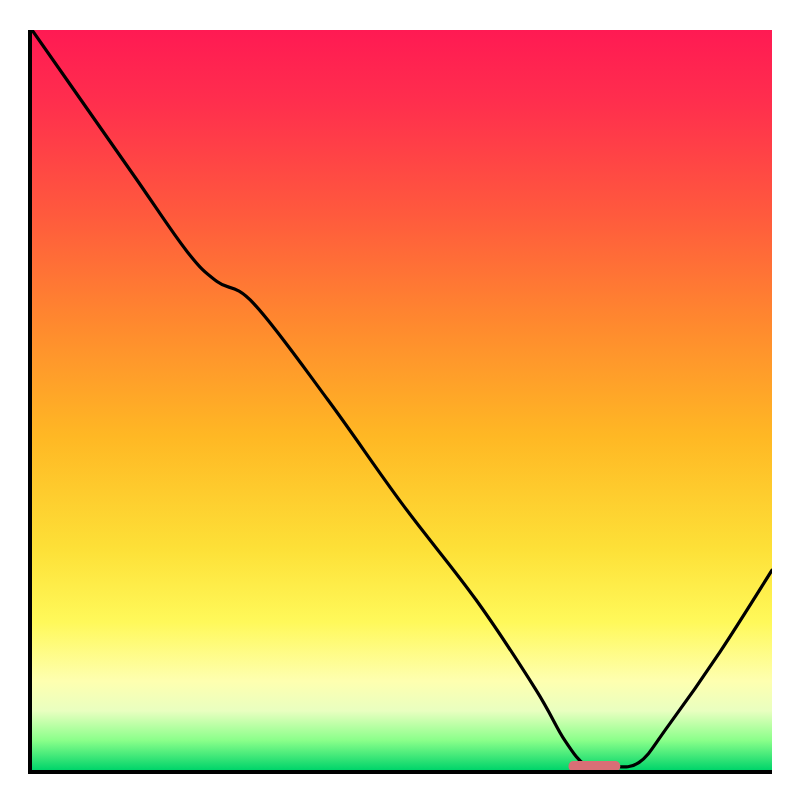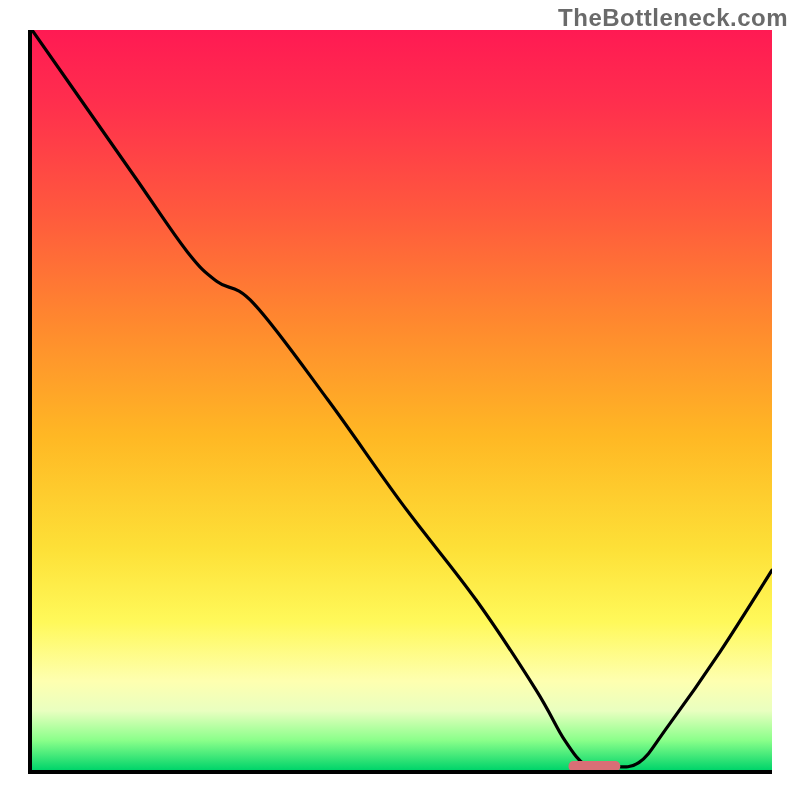--- a/index.html
+++ b/index.html
@@ -67,7 +67,6 @@
 
 <div class="stage">
 
-  <div class="watermark">TheBottleneck.com</div>
 
   <div class="plot-frame">
     <div class="gradient-bg"></div>

